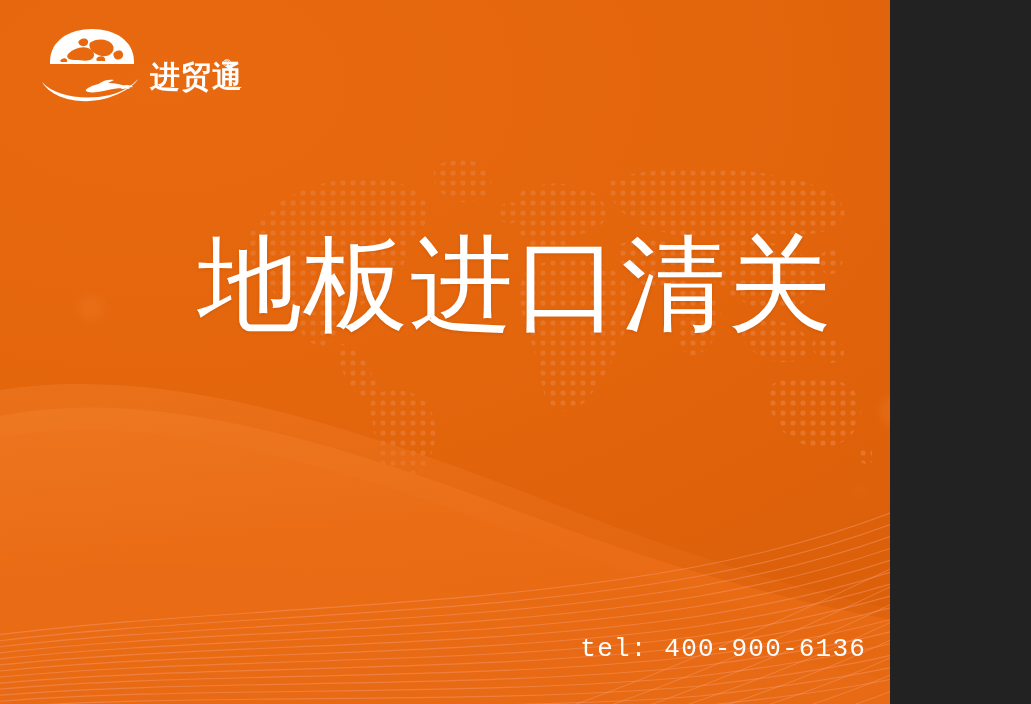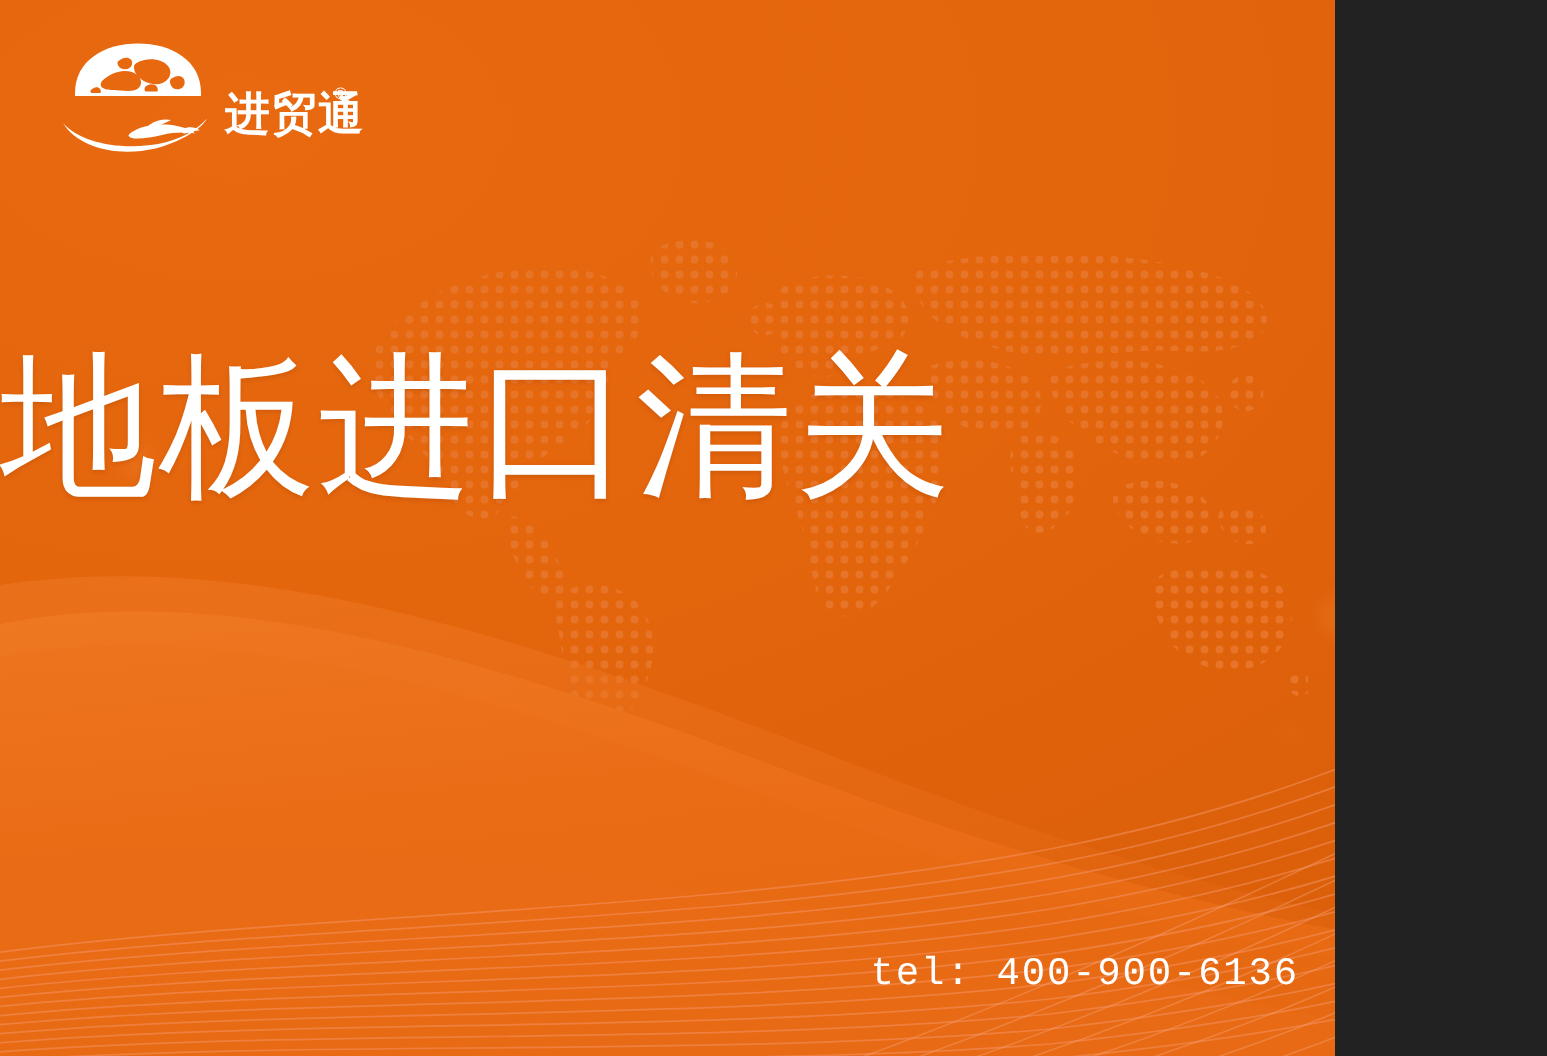--- a/index.html
+++ b/index.html
@@ -76,6 +76,7 @@
   
   #headline{
     position:absolute;left:0;top:228px;width:1031px;
+    text-align:center;
     color:#ffffff;
     font-family:"DejaVu Sans","Liberation Sans",sans-serif;
     font-weight:400;

